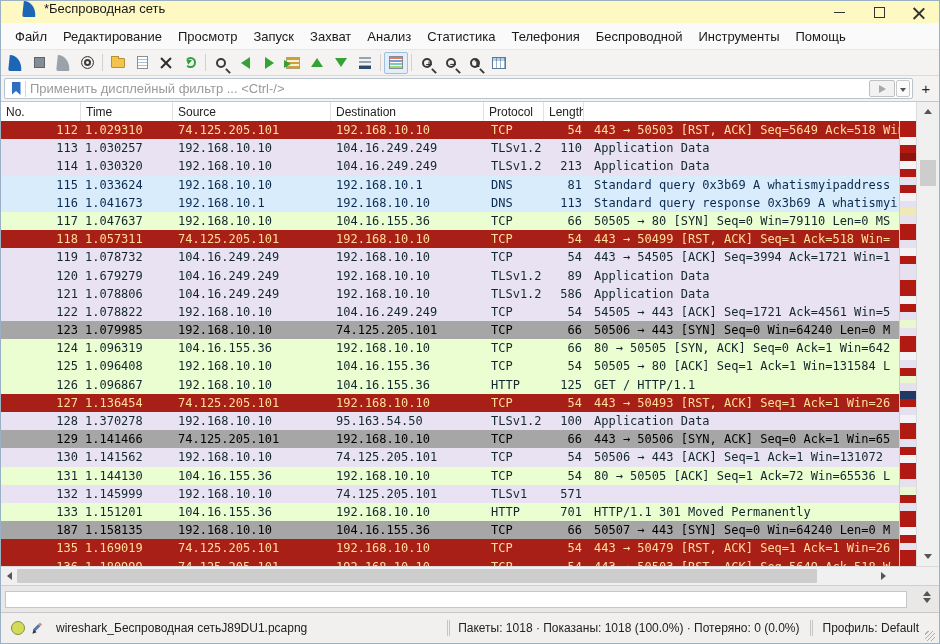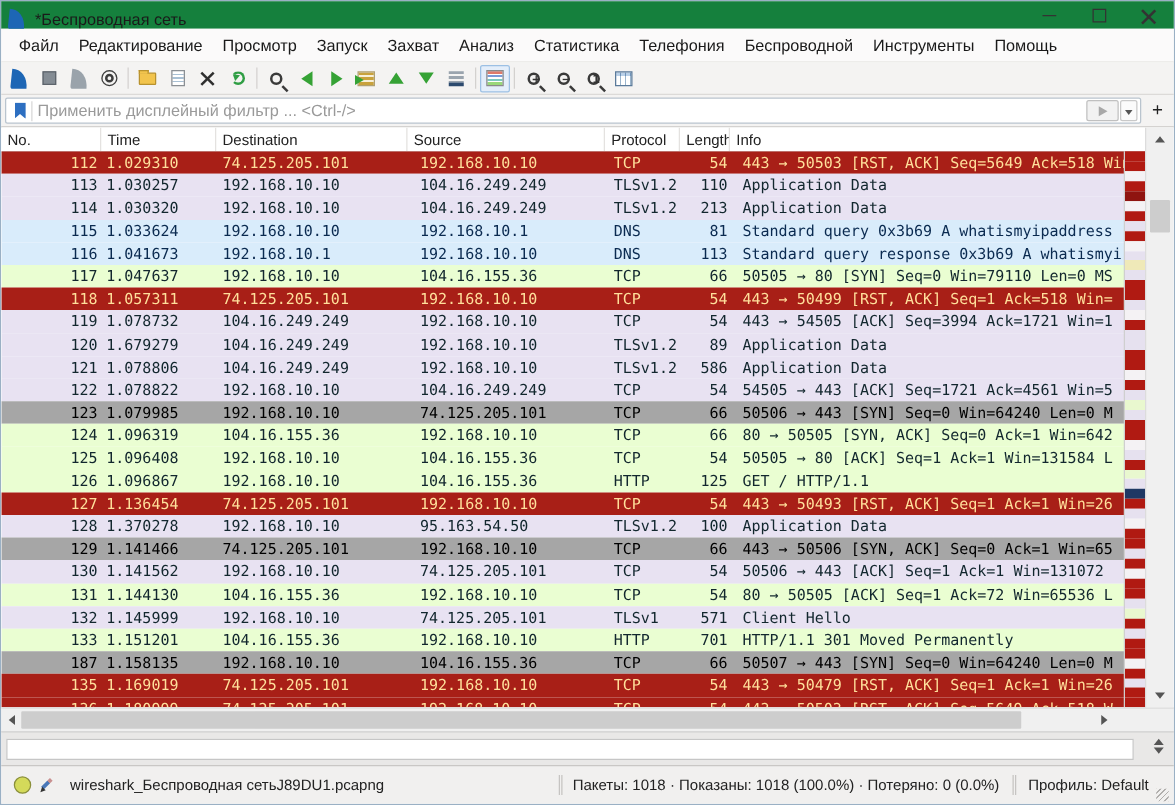--- a/index.html
+++ b/index.html
@@ -9,7 +9,7 @@
           border:1px solid #9ab0c4;box-sizing:border-box;background:#fff;}
 
   
-  .titlebar{height:22px;flex:0 0 22px;display:flex;align-items:flex-end;background:#15803d;padding-left:6px;}
+  .titlebar{height:22px;flex:0 0 22px;display:flex;align-items:flex-start;background:#fef9c3;padding-left:22px;}
   .title-text{font-size:13px;margin-left:8px;flex:1;}
   .winbtn{width:40px;height:22px;display:flex;align-items:center;justify-content:center;}
   .ic-minbar{width:11px;height:1px;background:#333;}

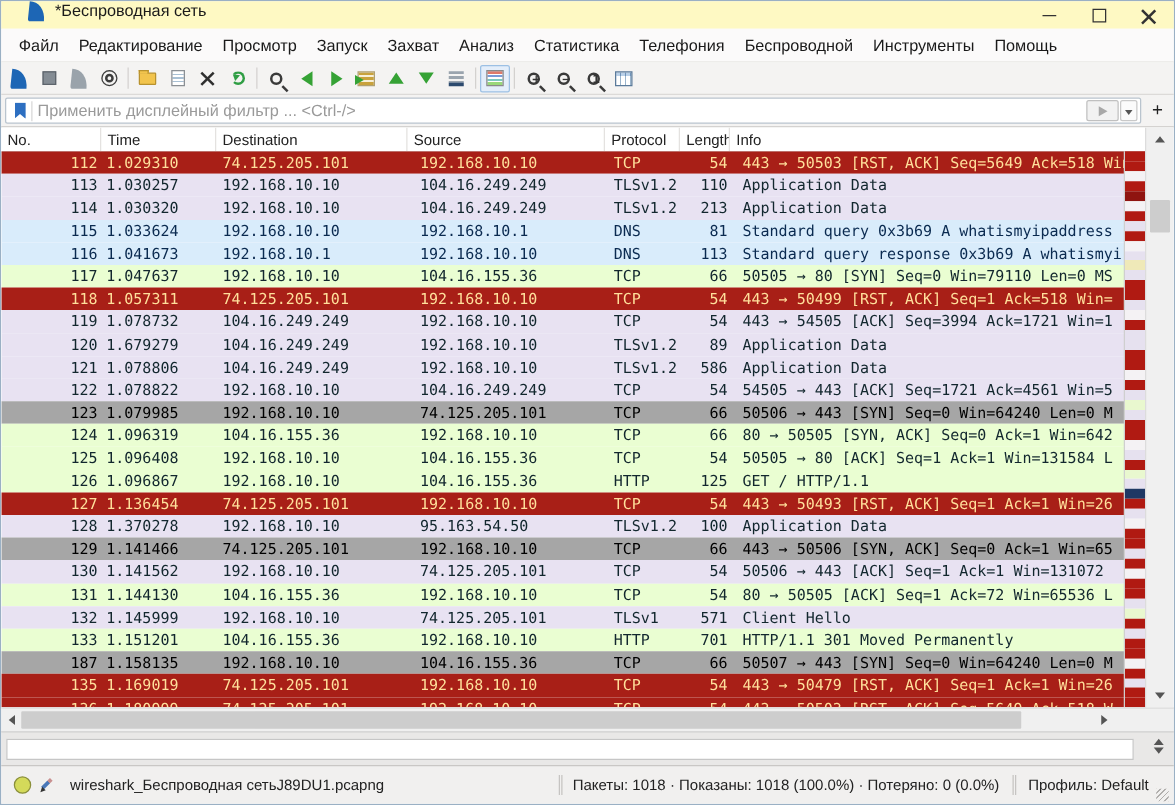--- a/index.html
+++ b/index.html
@@ -249,8 +249,8 @@
     <div class="phdr" id="phdr">
         <div class="hcell" style="flex:0 0 80px;width:80px;">No.</div>
         <div class="hcell" style="flex:0 0 92px;width:92px;">Time</div>
+        <div class="hcell" style="flex:0 0 158px;width:158px;">Source</div>
         <div class="hcell" style="flex:0 0 153px;width:153px;">Destination</div>
-        <div class="hcell" style="flex:0 0 158px;width:158px;">Source</div>
         <div class="hcell" style="flex:0 0 60px;width:60px;">Protocol</div>
         <div class="hcell" style="flex:0 0 40px;width:40px;">Length</div>
         <div class="hcell" style="flex:1 1 auto;">Info</div>

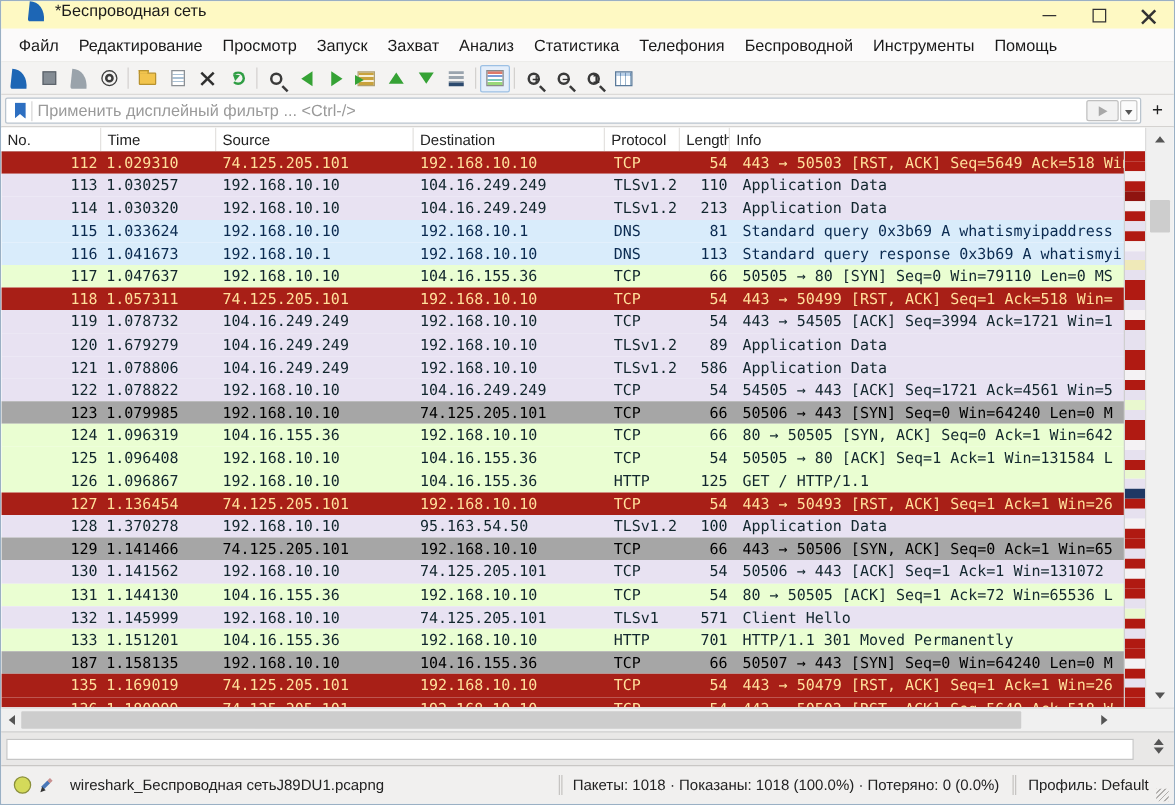--- a/index.html
+++ b/index.html
@@ -253,7 +253,6 @@
         <div class="hcell" style="flex:0 0 153px;width:153px;">Destination</div>
         <div class="hcell" style="flex:0 0 60px;width:60px;">Protocol</div>
         <div class="hcell" style="flex:0 0 40px;width:40px;">Length</div>
-        <div class="hcell" style="flex:1 1 auto;">Info</div>
       </div>
     <div class="prows" id="prows">
         <div class="prow c-red">

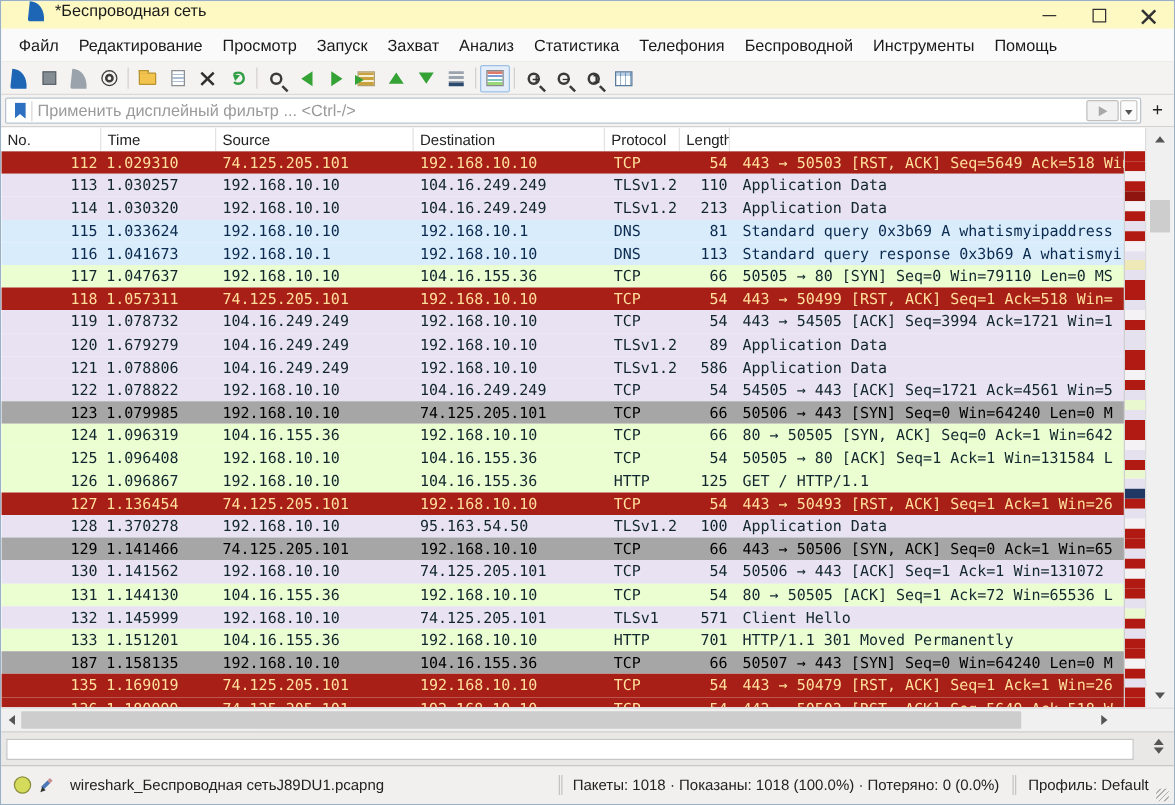--- a/index.html
+++ b/index.html
@@ -442,7 +442,6 @@
           <div class="pc dst">74.125.205.101</div>
           <div class="pc proto">TLSv1</div>
           <div class="pc len">571</div>
-          <div class="pc info">Client Hello</div>
         </div>
         <div class="prow c-green">
           <div class="pc no">133</div>

